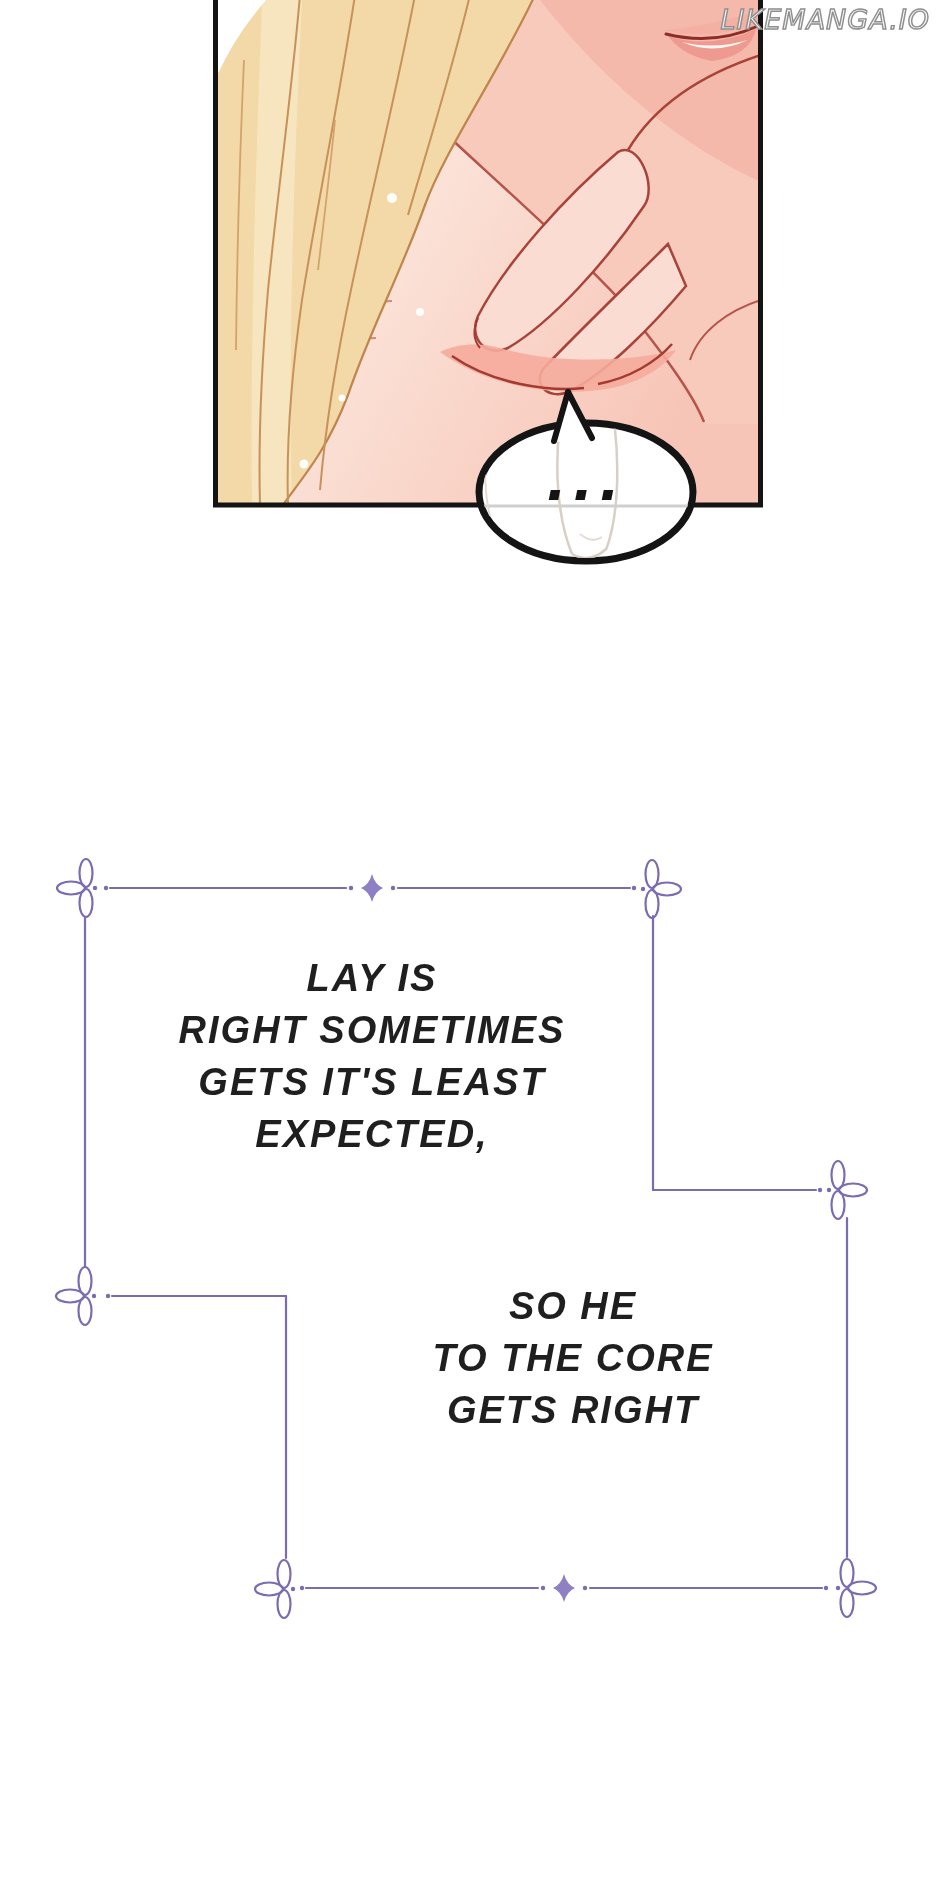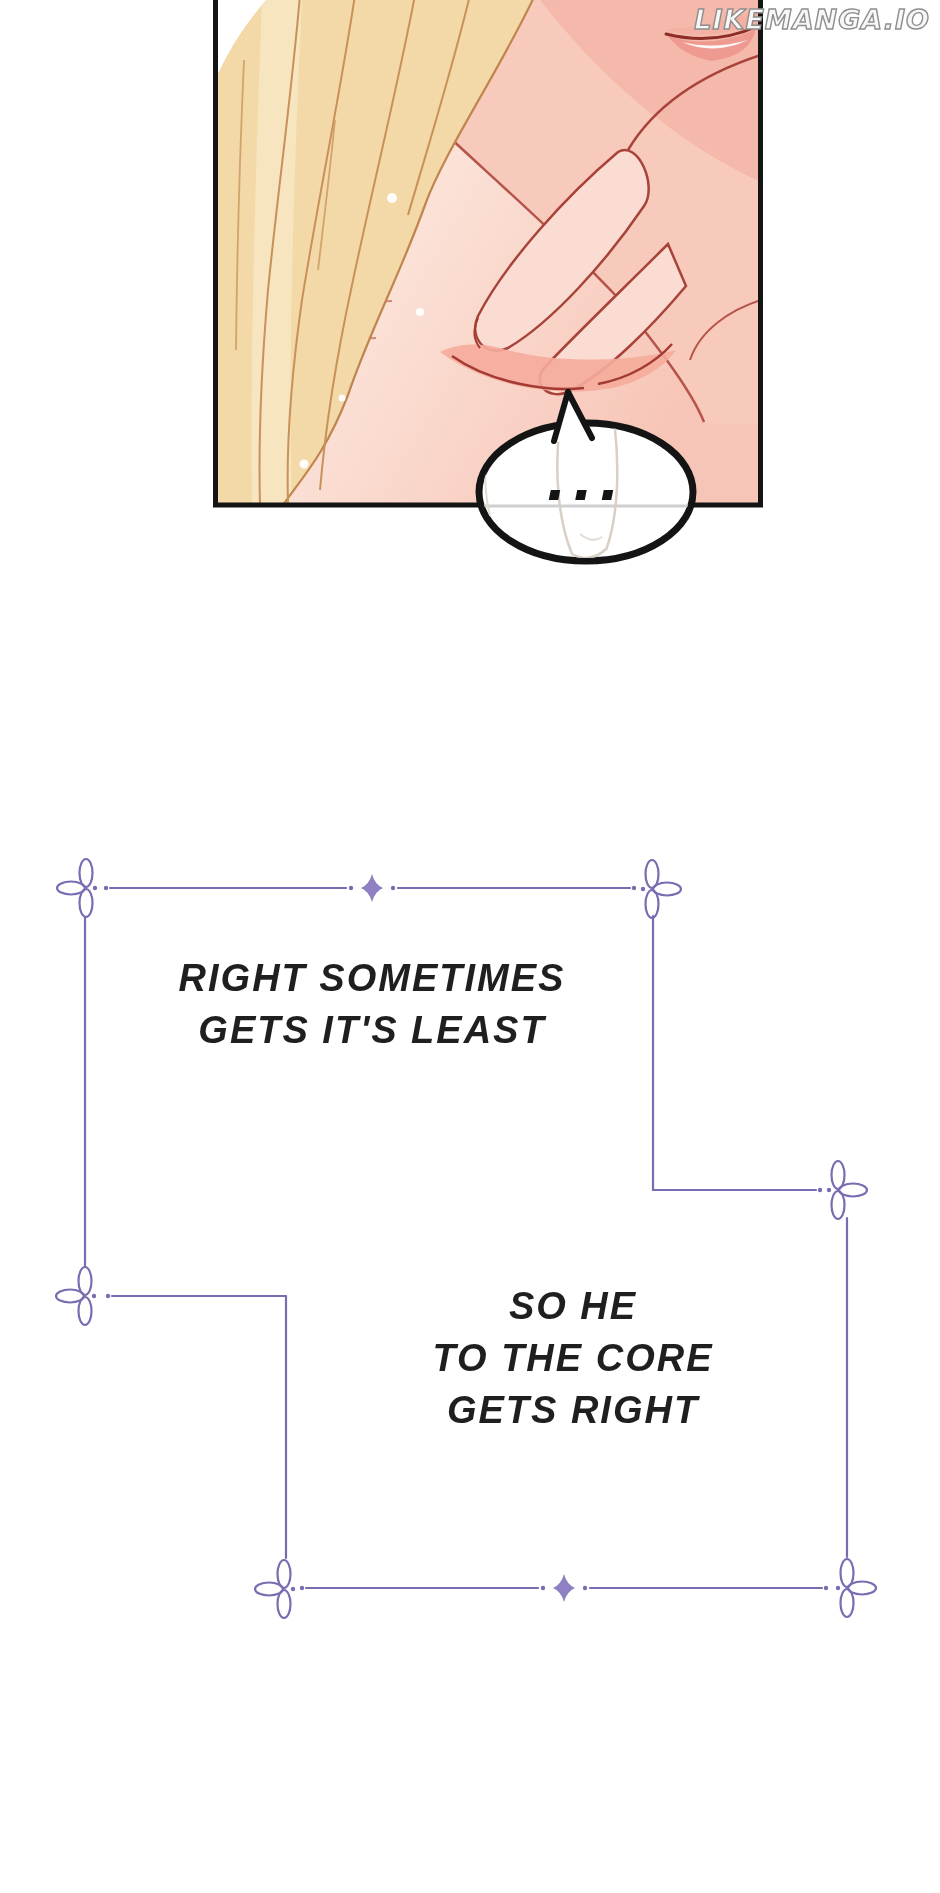--- a/index.html
+++ b/index.html
@@ -14,7 +14,7 @@
   .watermark{
     position:absolute;top:4px;right:10px;
     font-family:"DejaVu Sans", sans-serif;
-    font-style:italic;font-weight:bold;
+    font-style:italic;font-weight:normal;
     font-size:27px;letter-spacing:1px;
     color:rgba(255,255,255,0.92);
     -webkit-text-stroke:1.4px #8f8f8f;

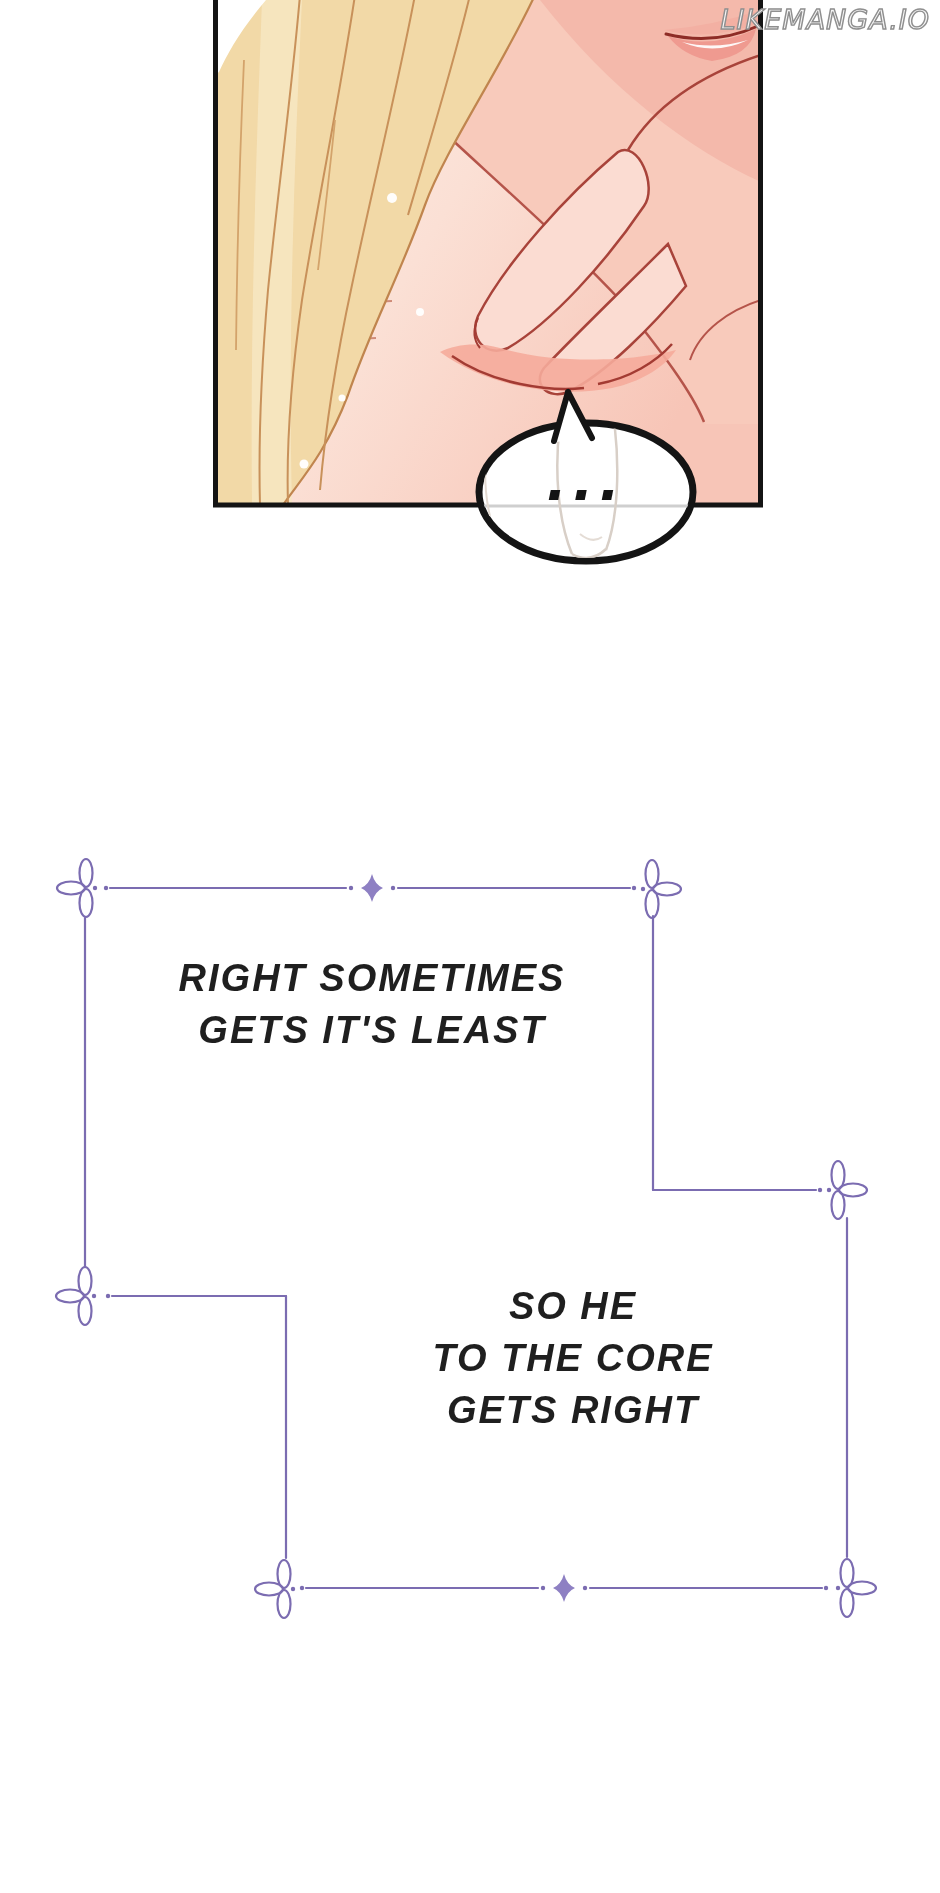--- a/index.html
+++ b/index.html
@@ -173,6 +173,7 @@
   <div class="watermark">LIKEMANGA.IO</div>
 
   <div class="narration" id="narration-1">
+    <div>LAY IS</div>
     <div>RIGHT SOMETIMES</div>
     <div>GETS IT'S LEAST</div>
   </div>

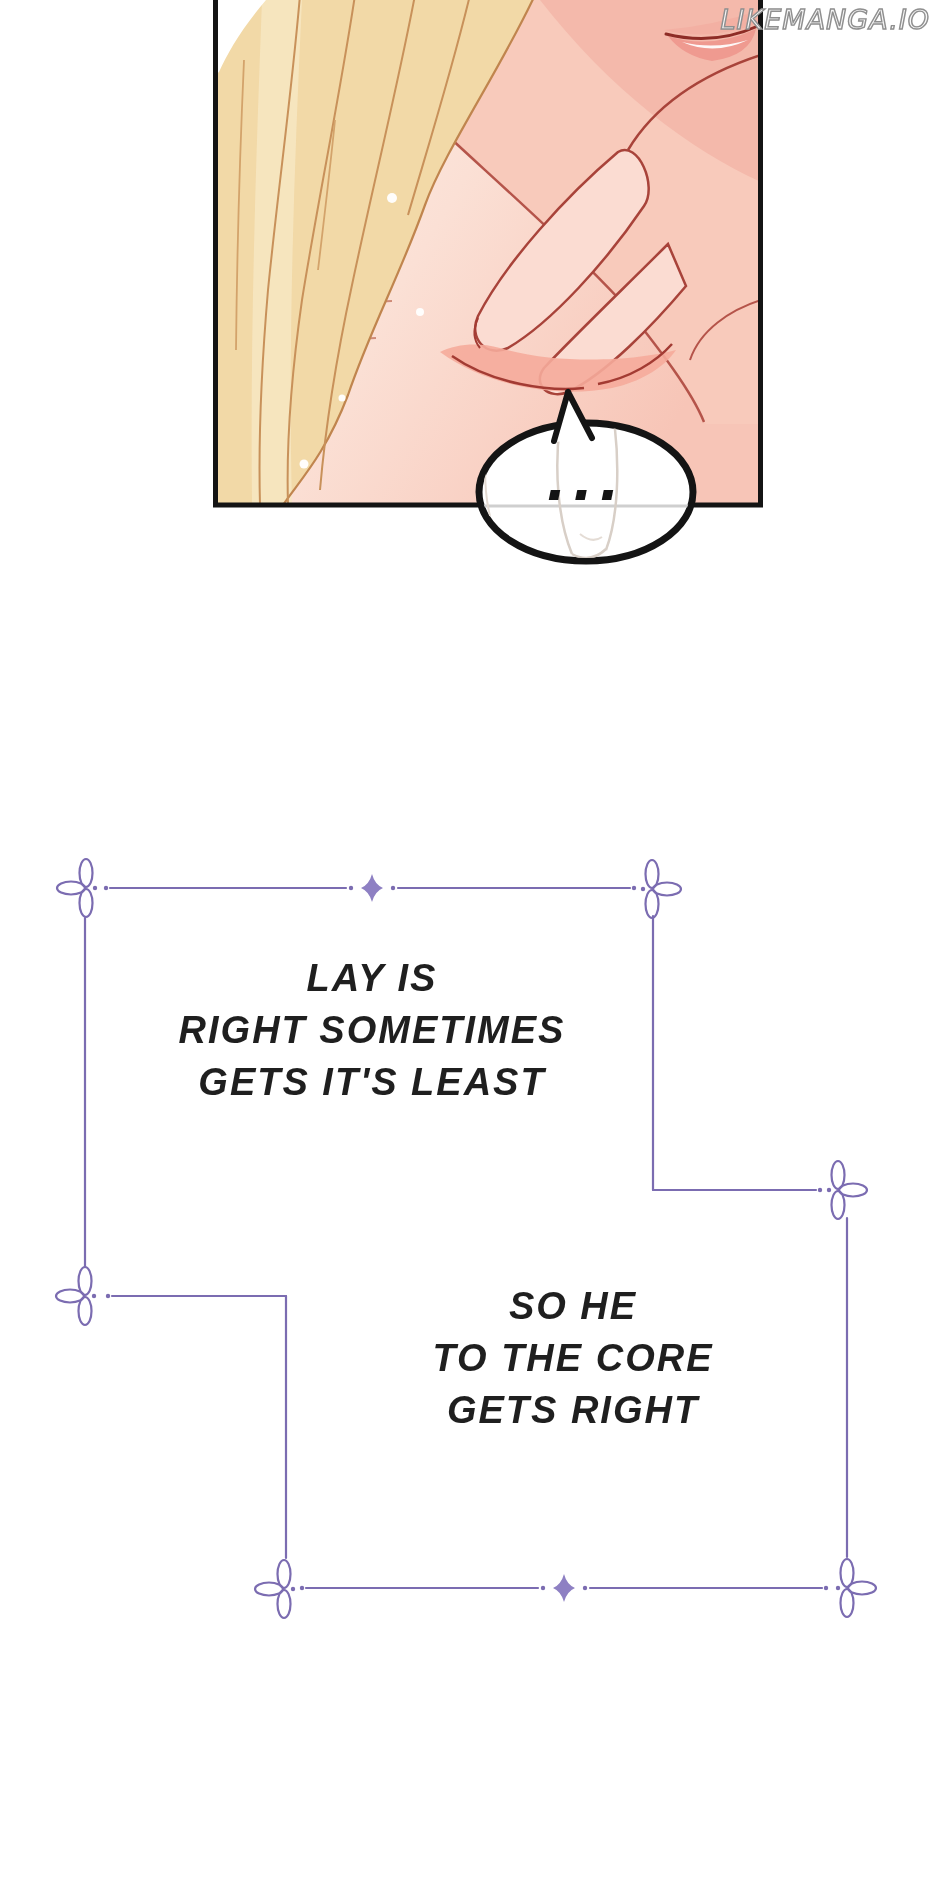--- a/index.html
+++ b/index.html
@@ -176,6 +176,7 @@
     <div>LAY IS</div>
     <div>RIGHT SOMETIMES</div>
     <div>GETS IT'S LEAST</div>
+    <div>EXPECTED,</div>
   </div>
 
   <div class="narration" id="narration-2">

